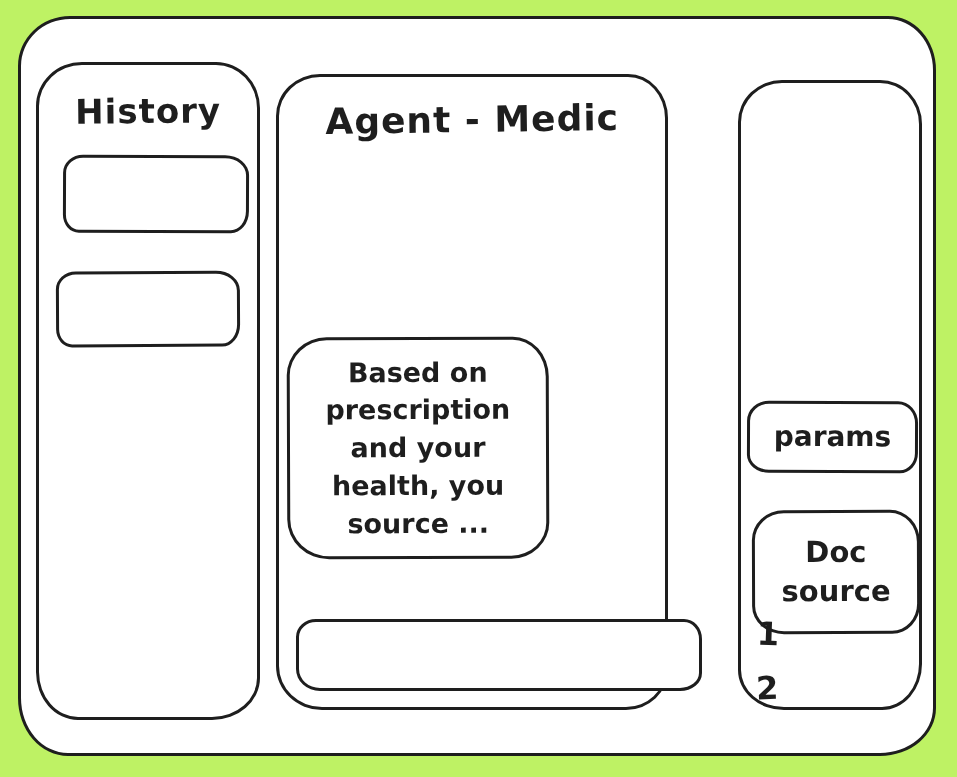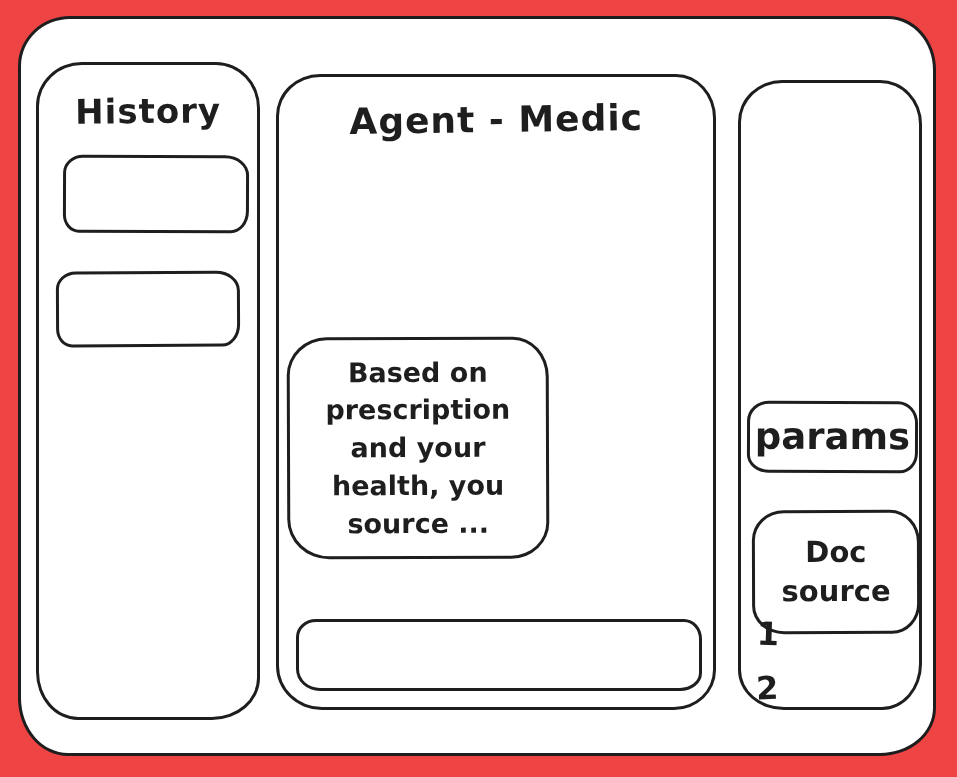--- a/index.html
+++ b/index.html
@@ -9,7 +9,7 @@
     position: relative;
     width: 957px;
     height: 777px;
-    background: #ef4444;
+    background: #bef264;
     overflow: hidden;
   }
   .sketch {

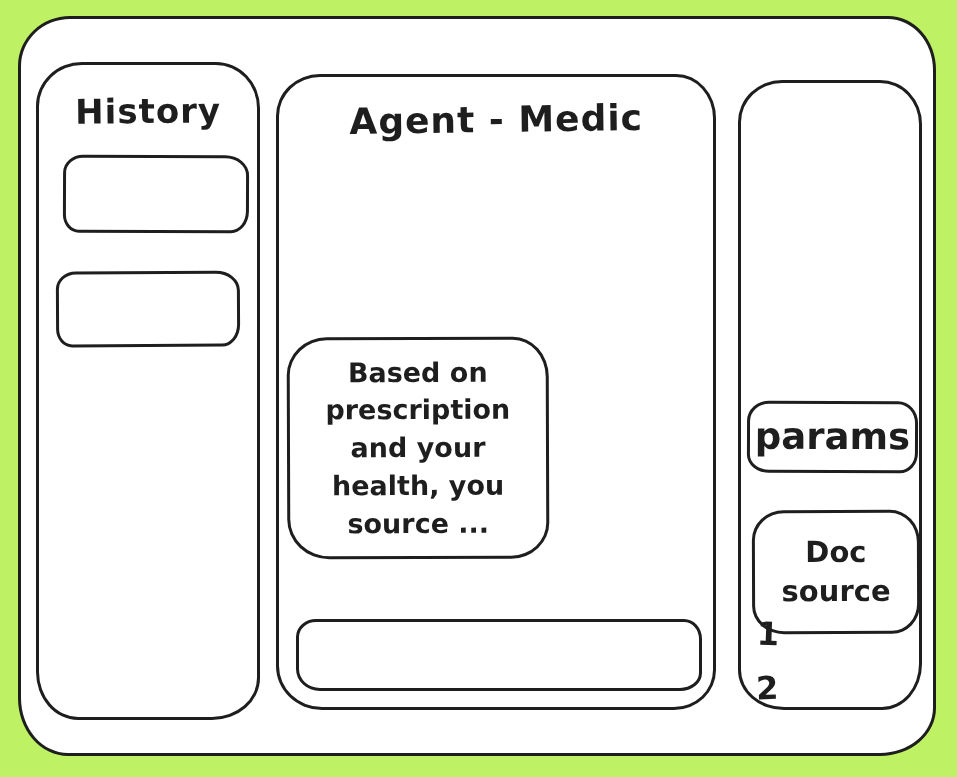--- a/index.html
+++ b/index.html
@@ -47,7 +47,7 @@
   .history-item-2 { left: 17px; top: 206px; width: 184px; height: 76px; transform: rotate(-0.3deg); }
   
   .chat-panel {
-    left: 276px; top: 74px; width: 440px; height: 636px;
+    left: 276px; top: 74px; width: 392px; height: 636px;
     border-radius: 44px 40px 42px 46px / 42px 44px 40px 44px;
   }
   .chat-title {

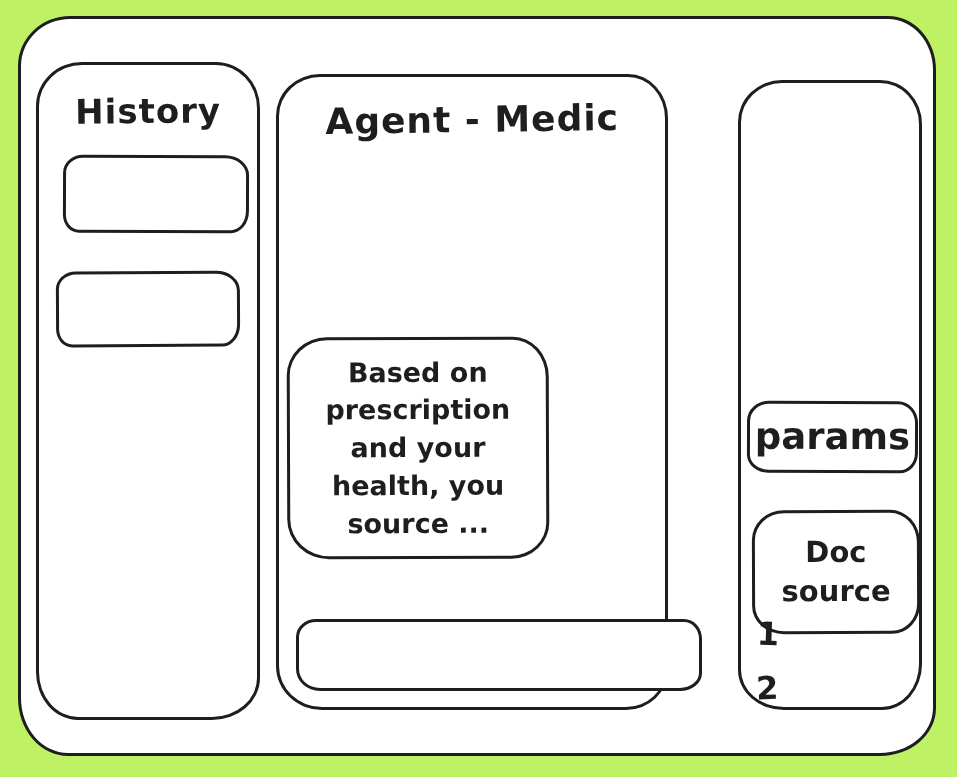--- a/index.html
+++ b/index.html
@@ -126,7 +126,7 @@
   }
   .tool-params {
     left: 6px; top: 318px; width: 171px; height: 72px;
-    font-size: 37px;
+    font-size: 28px;
     border-radius: 22px 20px 18px 22px / 20px 22px 20px 18px;
     transform: rotate(0.2deg);
     text-align: right;

